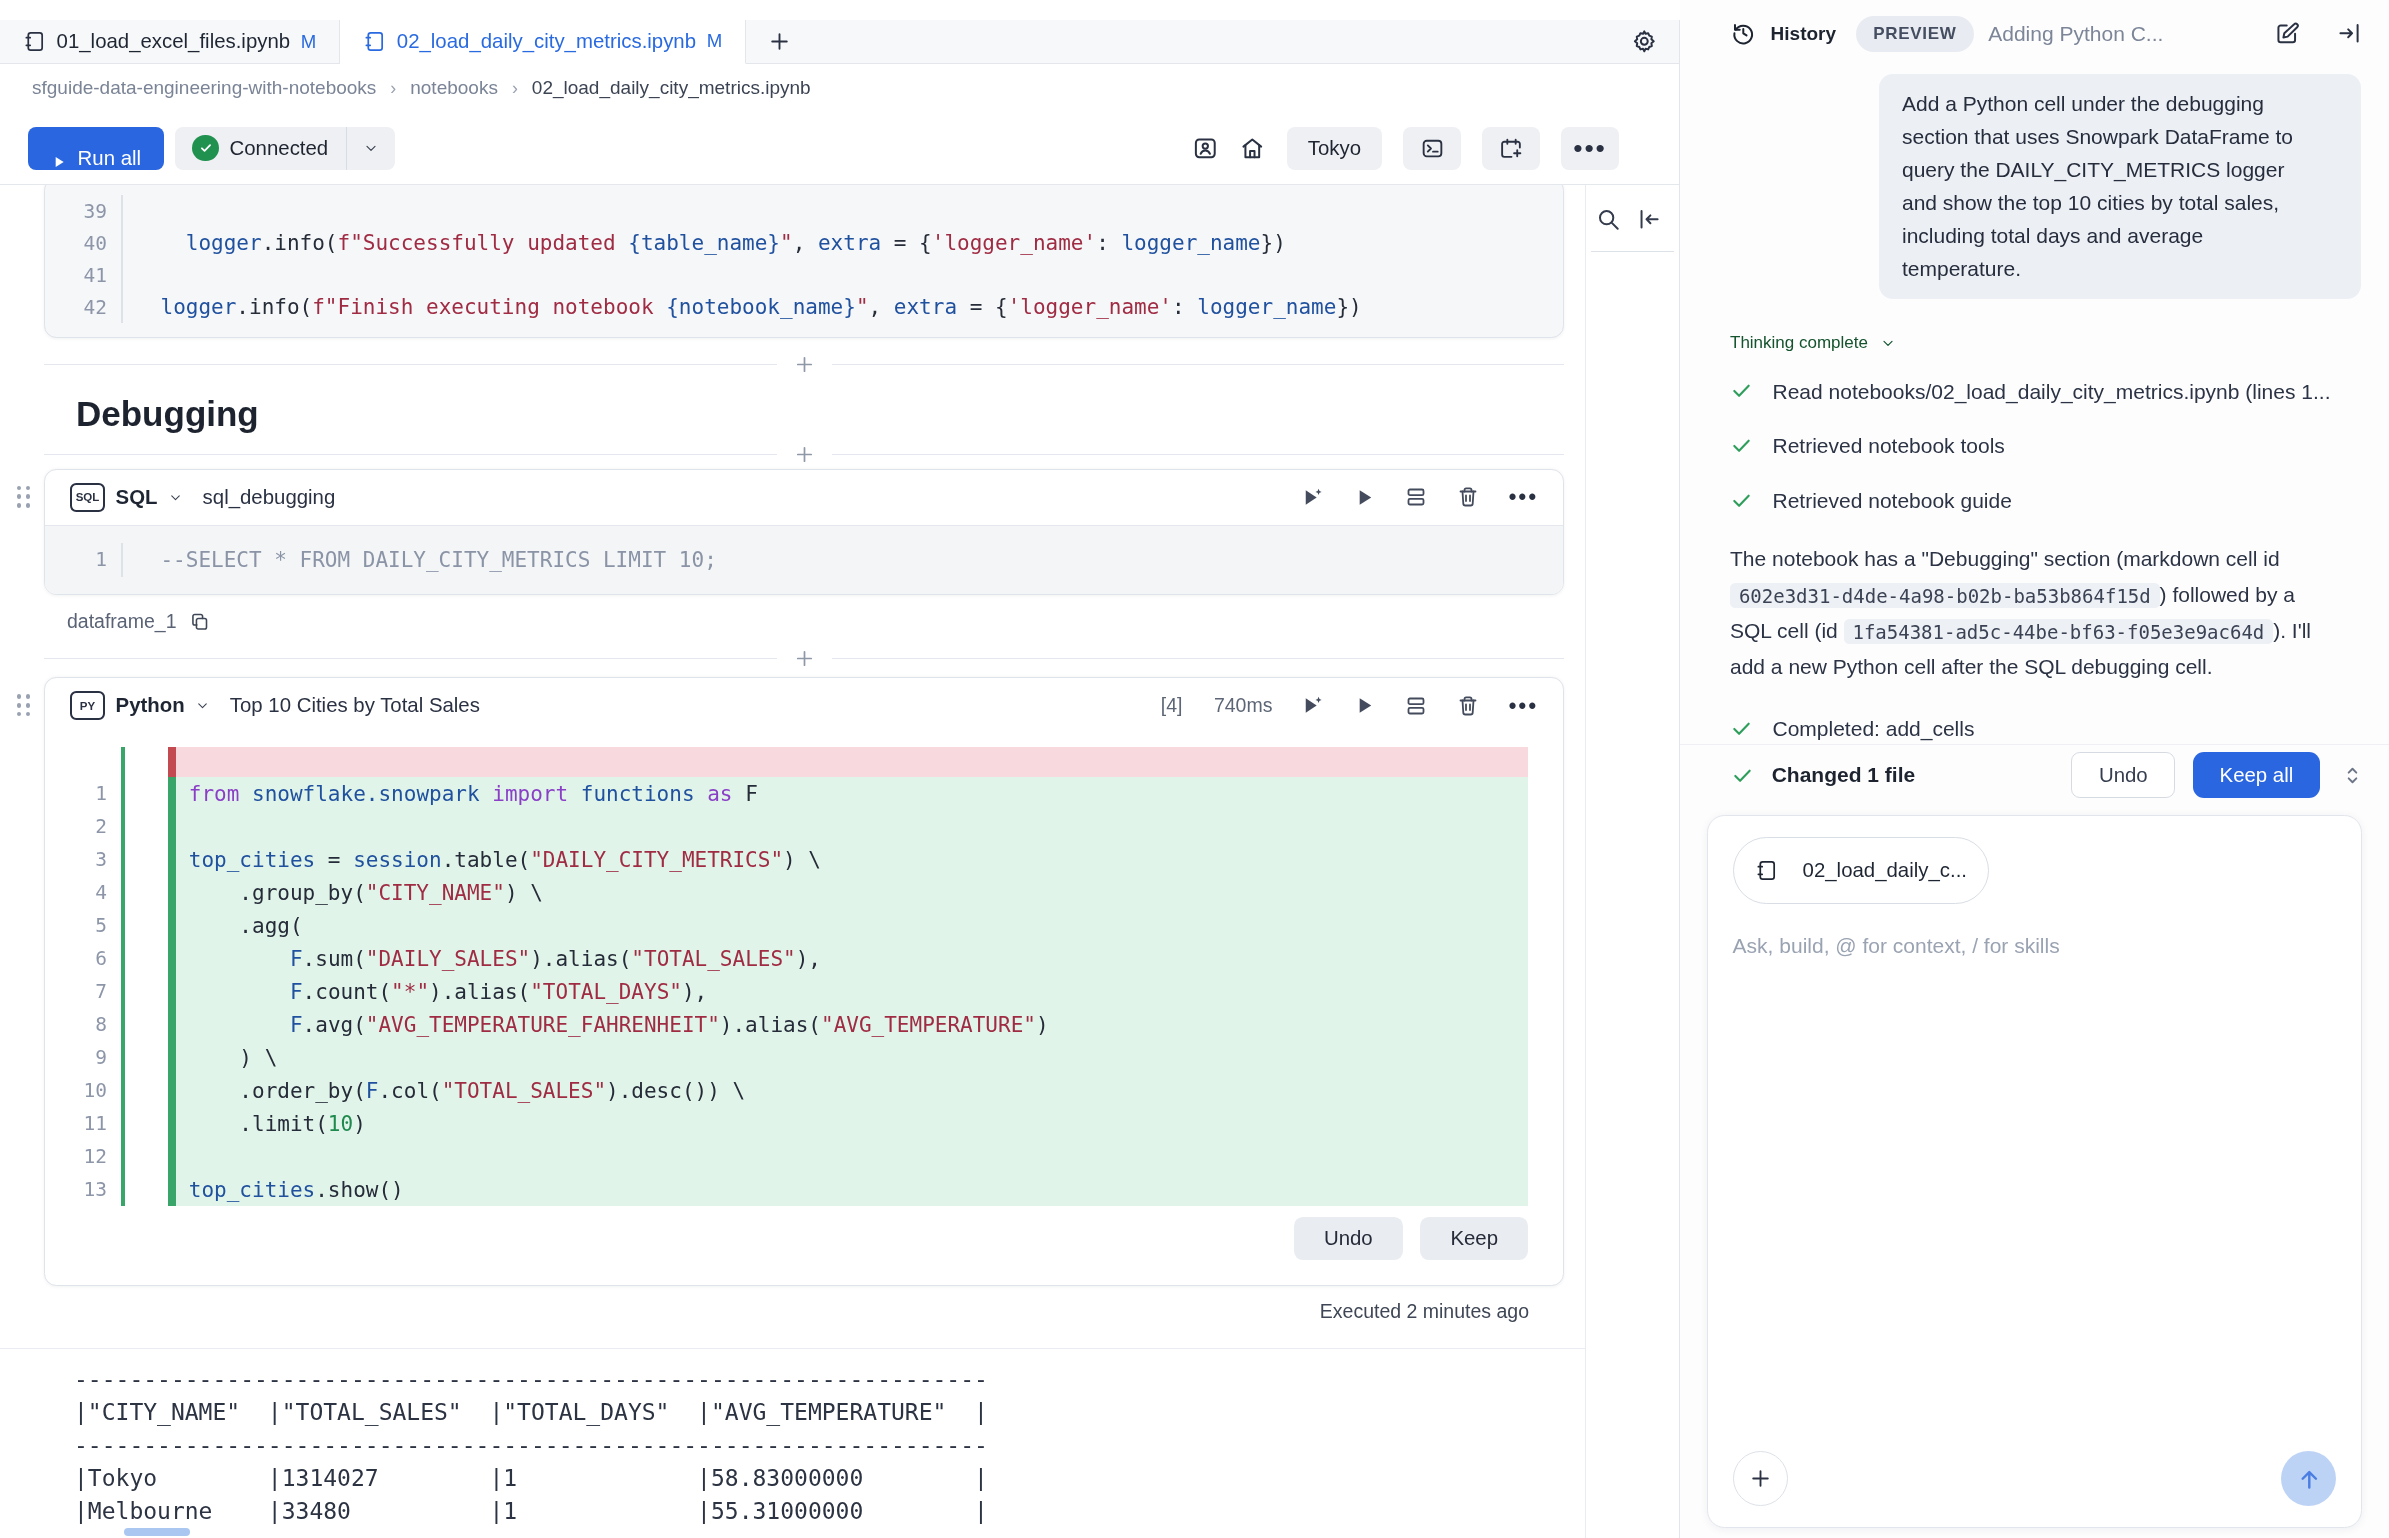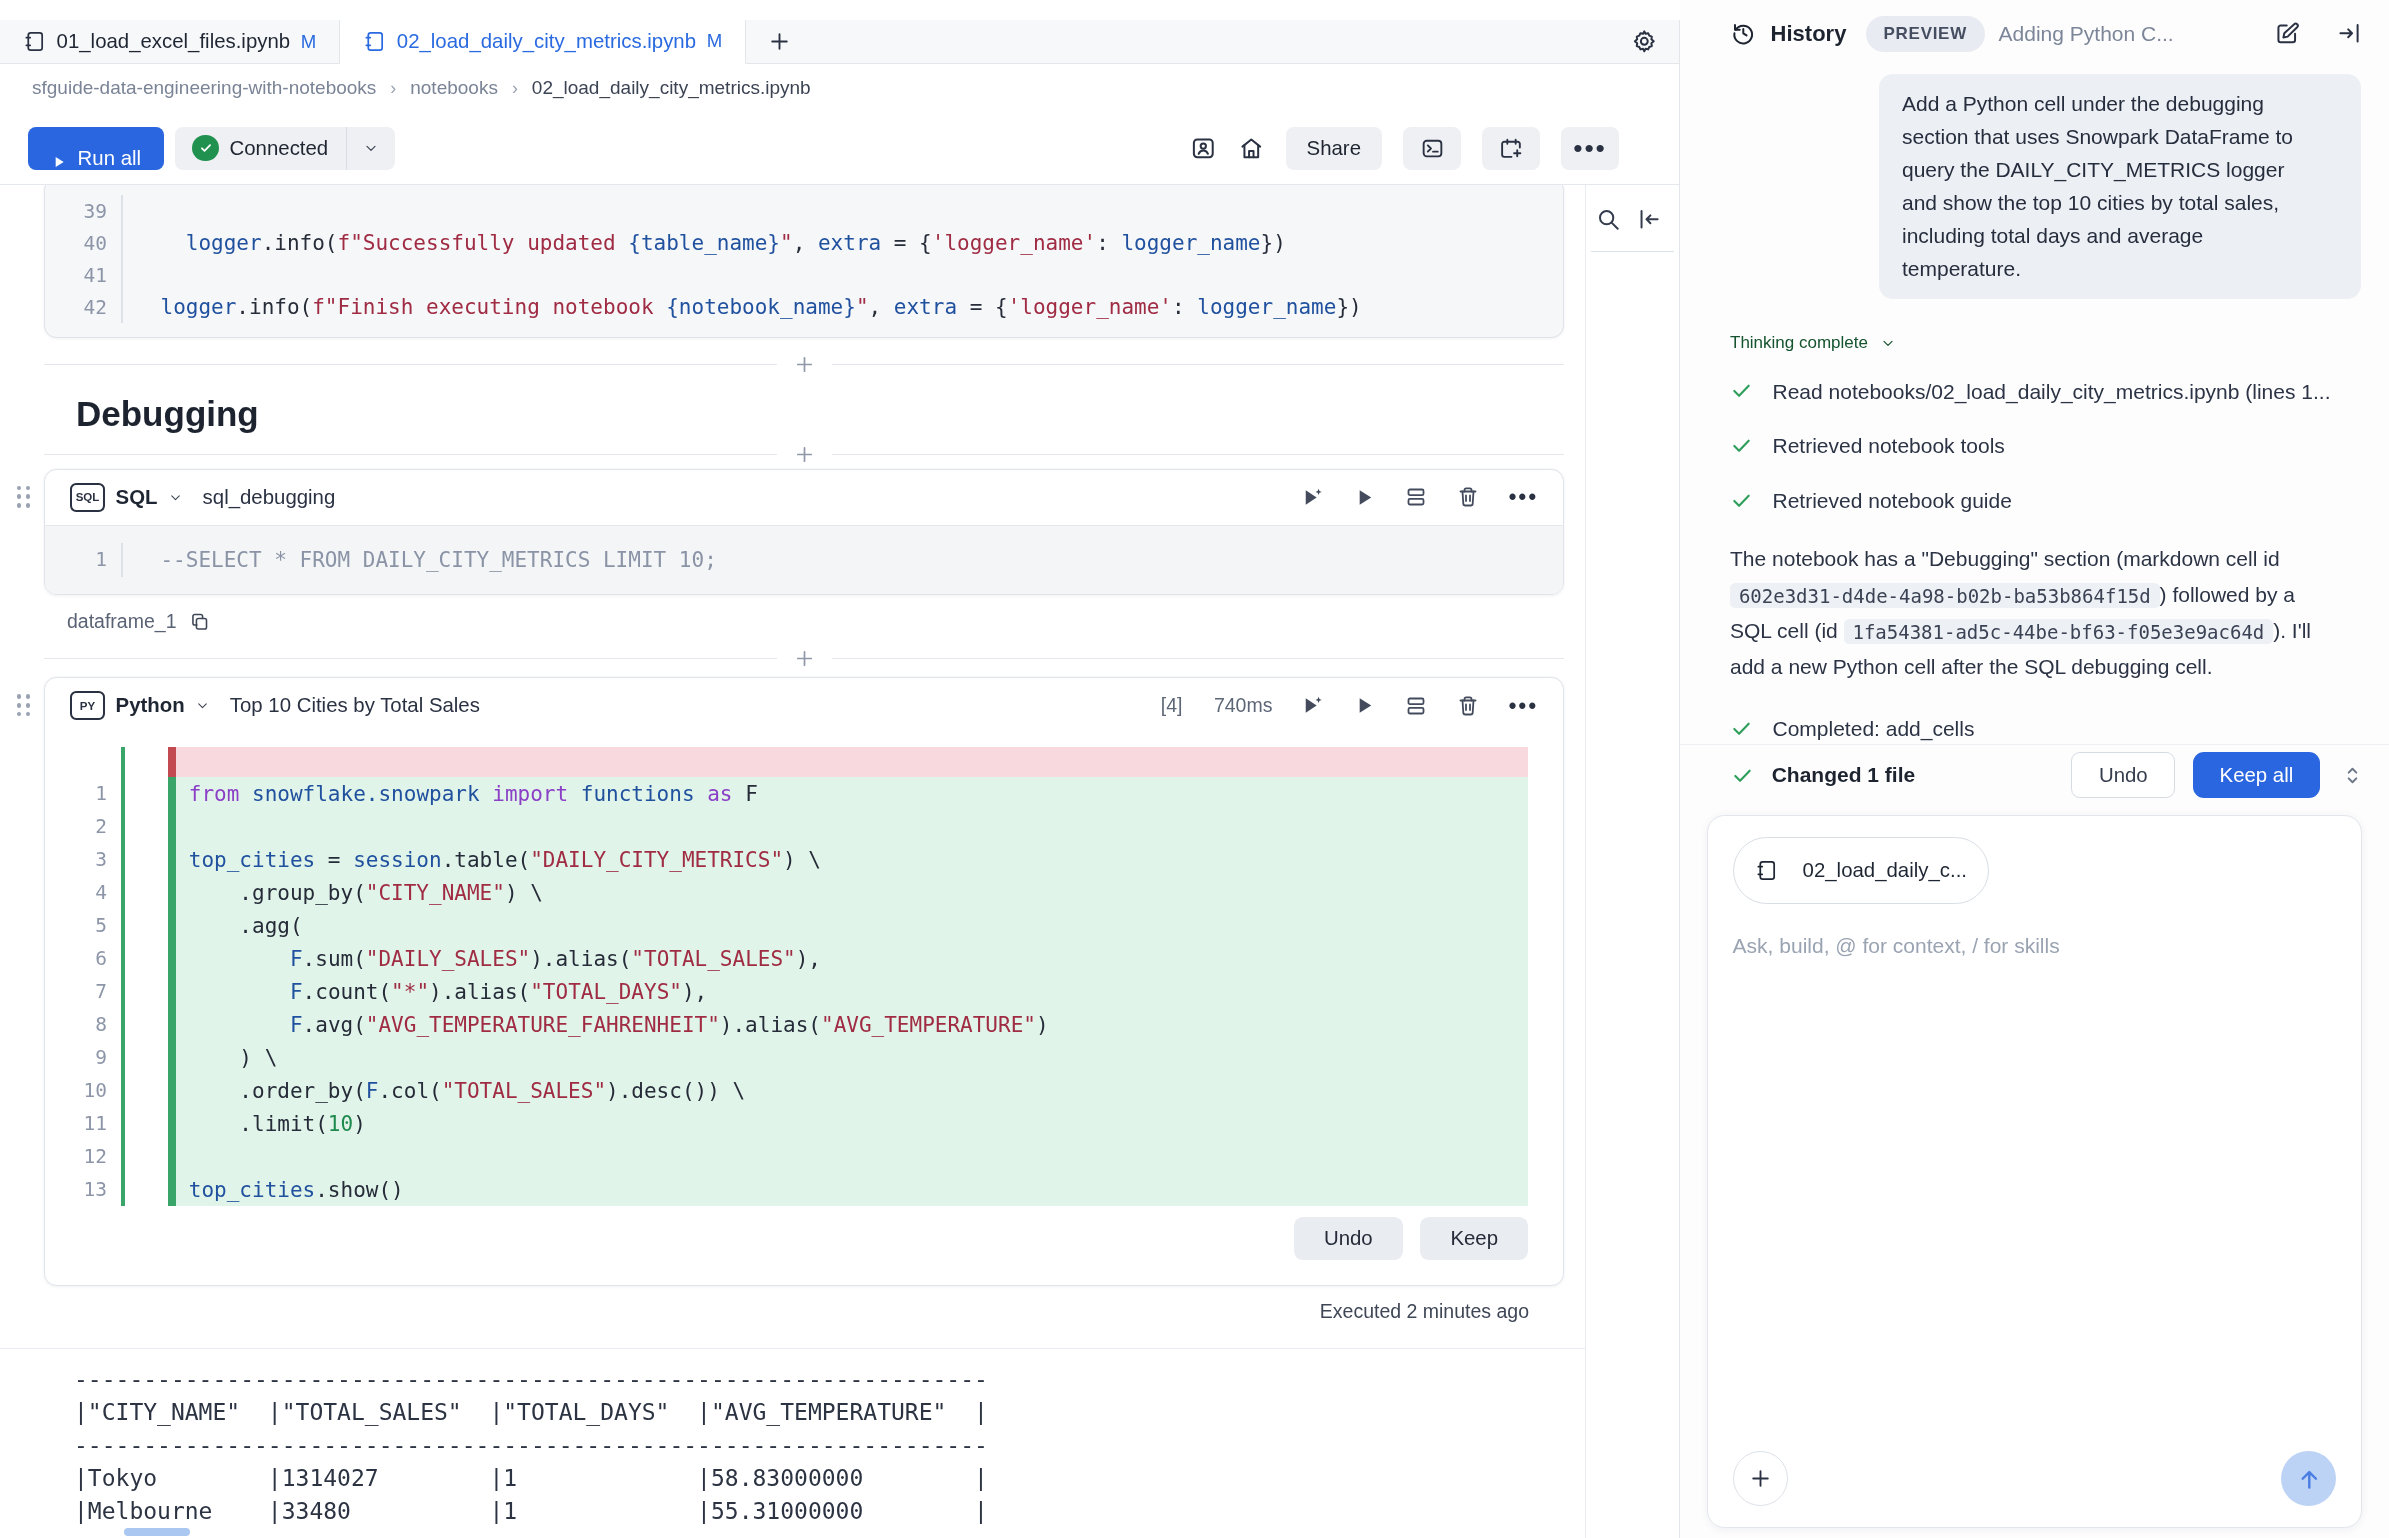--- a/index.html
+++ b/index.html
@@ -101,7 +101,7 @@
   .chat { flex:1; display:flex; flex-direction:column; background:#fdfdfe; position:relative; }
   .chathead { height:67px; display:flex; align-items:center; padding:0 26.6px 0 50px; flex:0 0 auto; }
   .chathead .hist { display:flex; align-items:center; gap:14px; color:#1d2430; }
-  .chattitle { font-size:22px; font-weight:700; color:#1d2430; }
+  .chattitle { font-size:19px; font-weight:700; color:#1d2430; }
   .pill { background:#e8ebf1; color:#454e60; font-size:17px; font-weight:600; letter-spacing:0.7px; padding:8px 17.7px; border-radius:885px; margin-left:19.5px; }
   .session { color:#7c8698; font-size:21px; margin-left:14px; white-space:nowrap; }
   .chathead .hright { margin-left:auto; display:flex; align-items:center; gap:35px; color:#2a3142; }

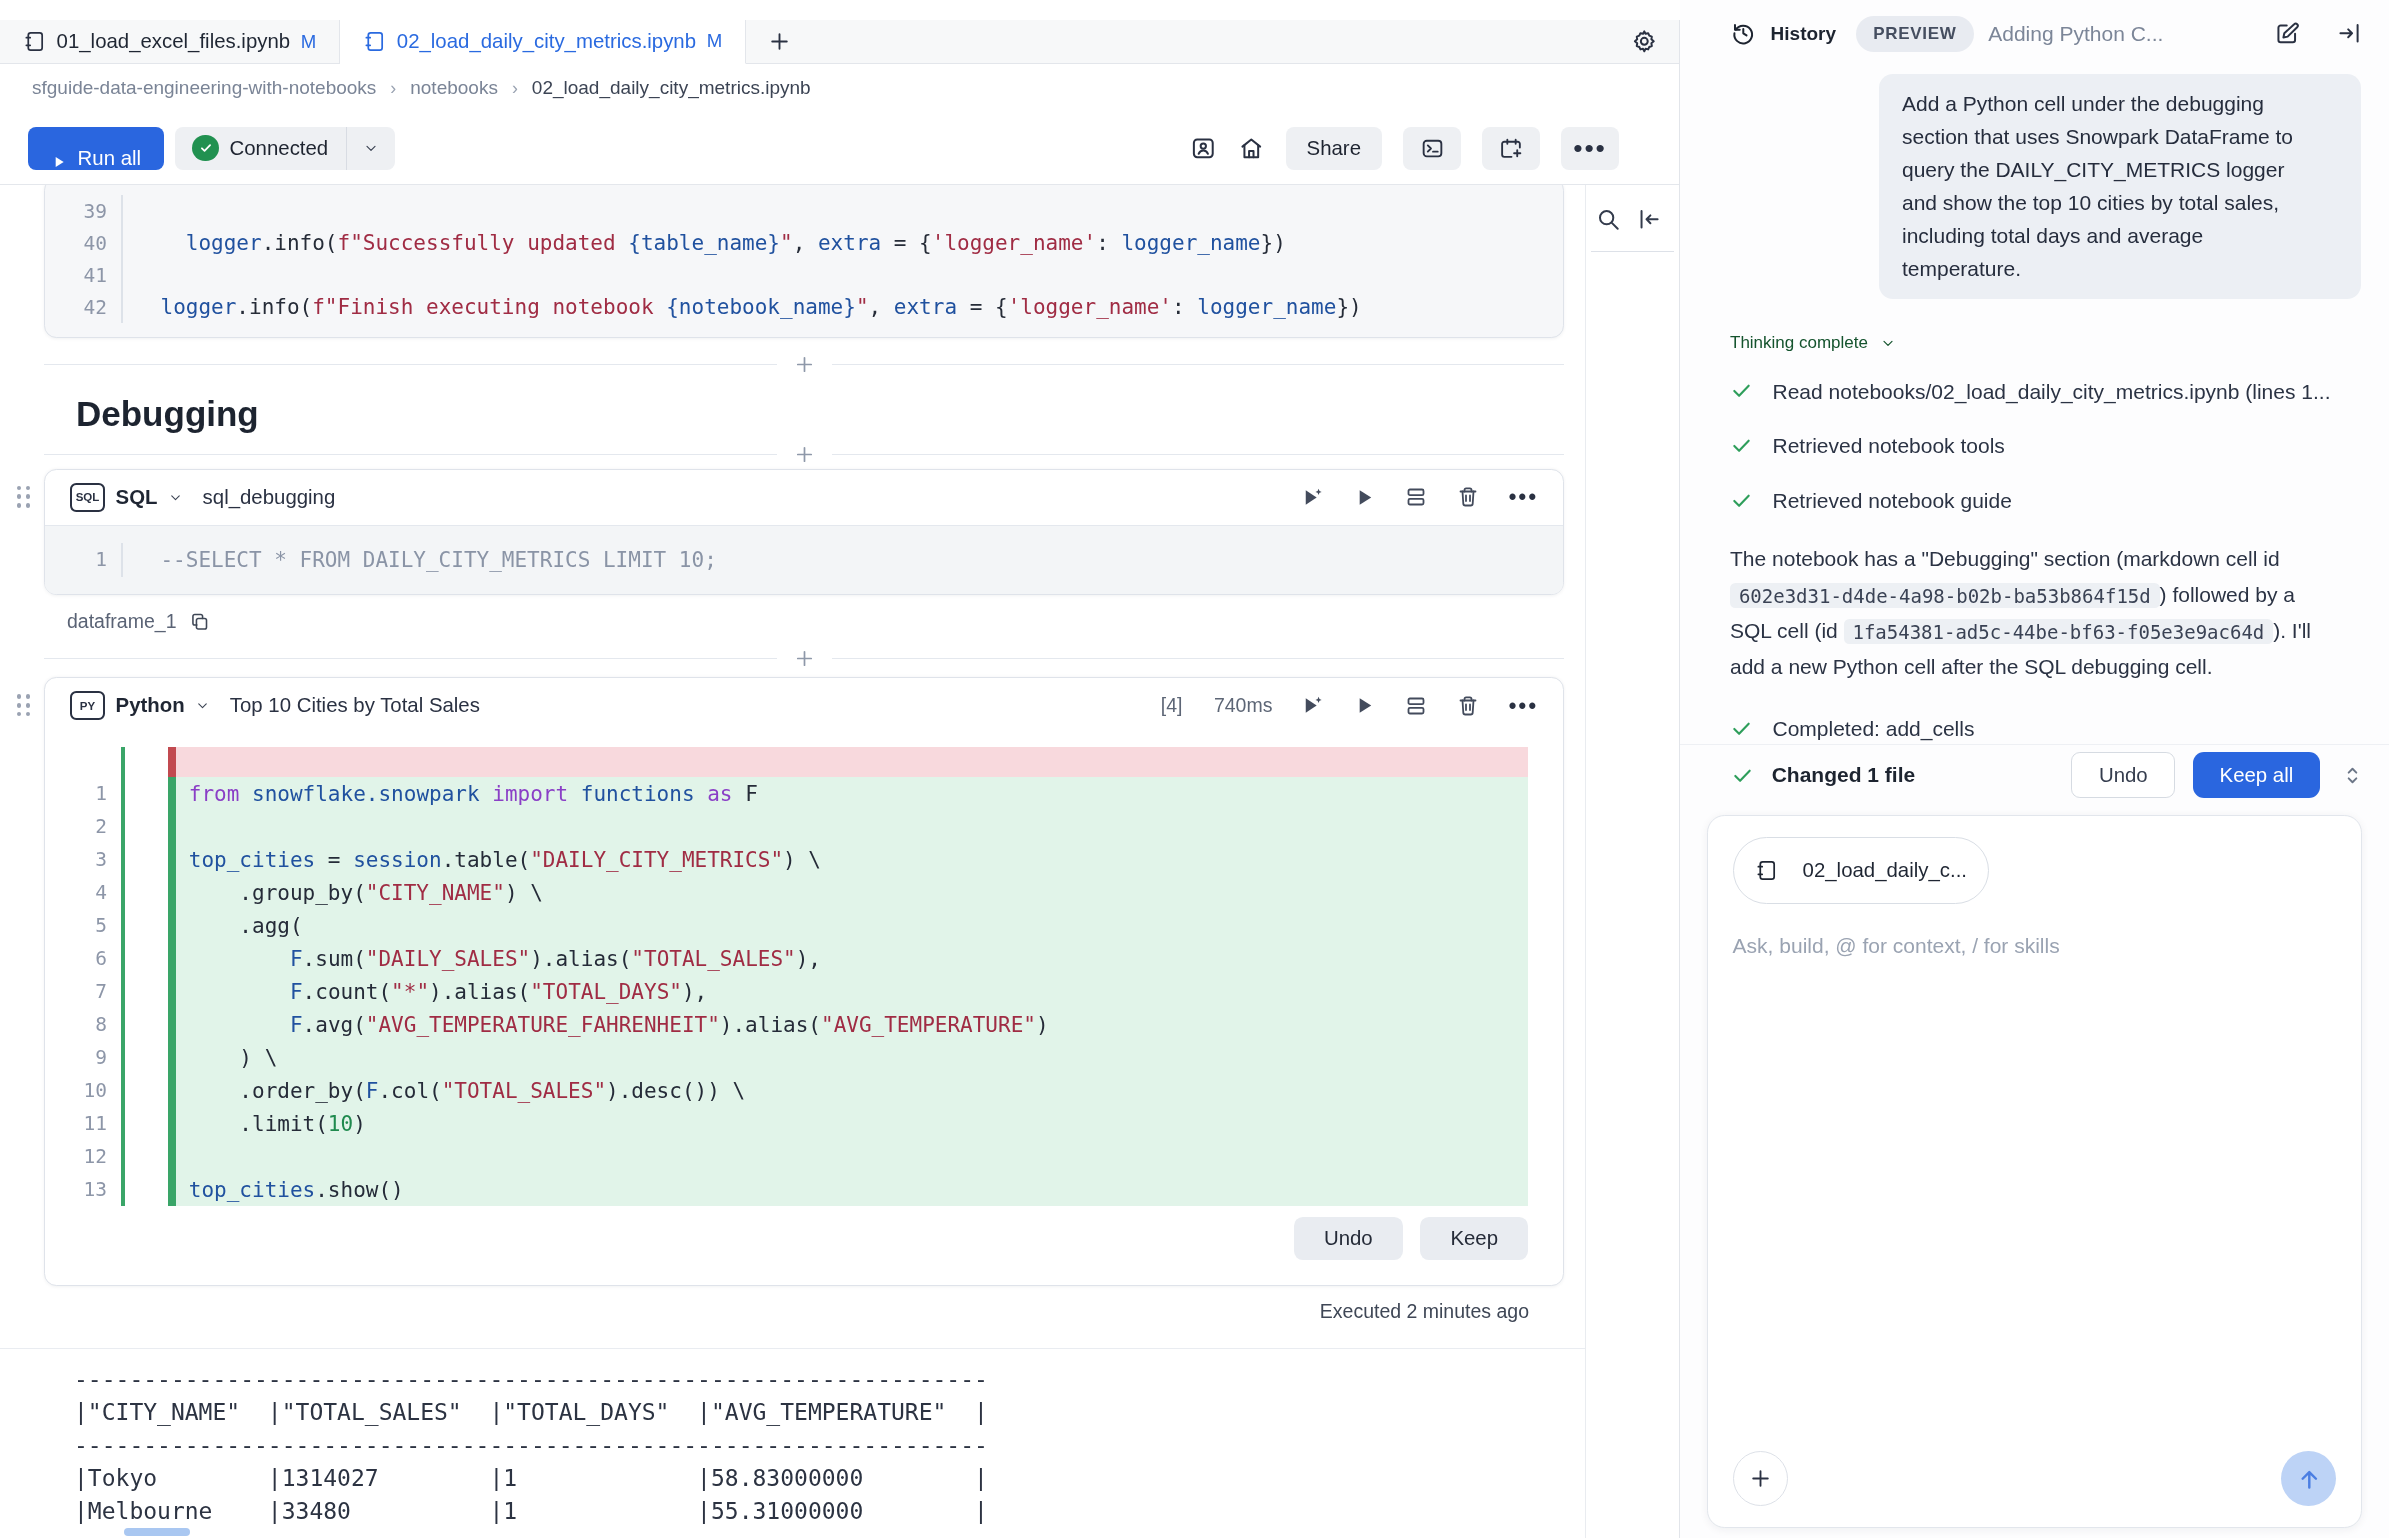--- a/index.html
+++ b/index.html
@@ -221,7 +221,7 @@
             </svg>
         </span>
         <button class="tb-btn">
-            <span>Share</span>
+            <span>Tokyo</span>
           </button>
         <button class="tb-btn iconbtn">
           <svg width="25" height="25" viewBox="0 0 24 24">

